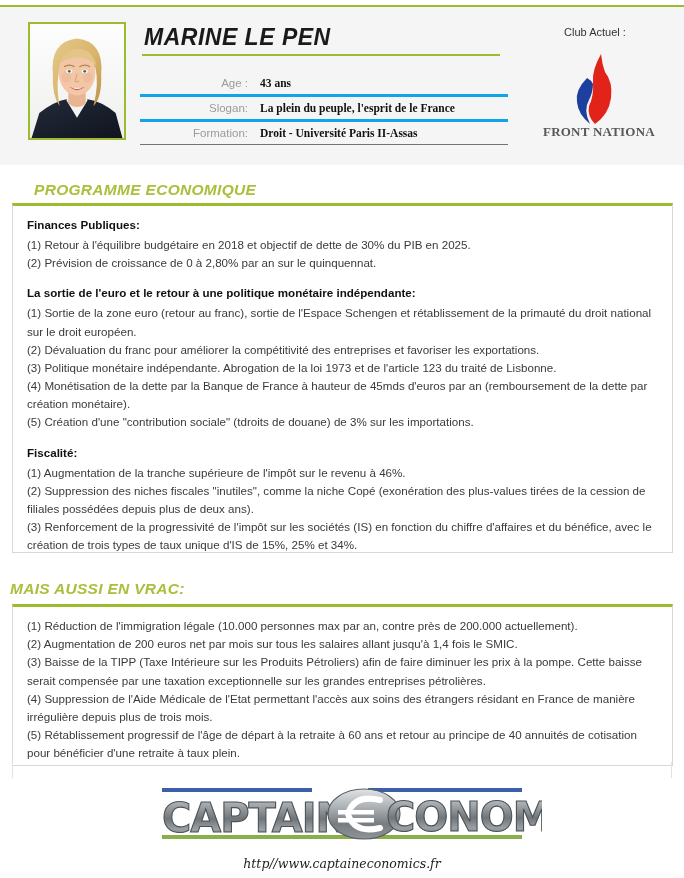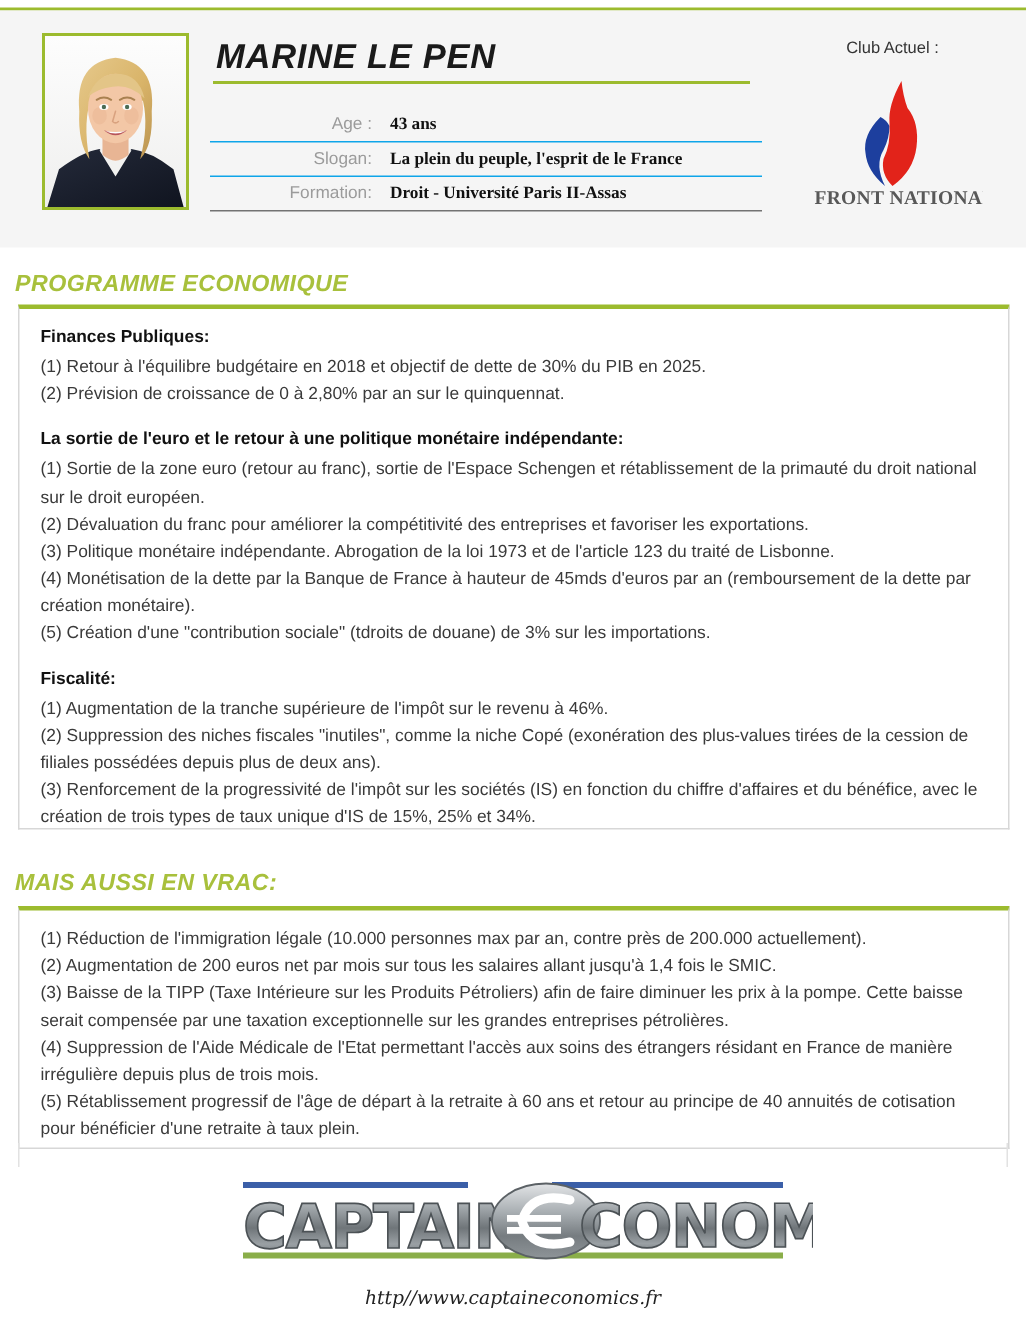--- a/index.html
+++ b/index.html
@@ -73,7 +73,7 @@
   .info-table td {
     padding: 5px 0 5px 0;
     font-size: 11.5px;
-    border-bottom: 1px solid #0ea5e9;
+    border-bottom: 3px solid #0ea5e9;
     vertical-align: middle;
   }
   .info-table tr:last-child td { border-bottom: 1px solid #737373; }

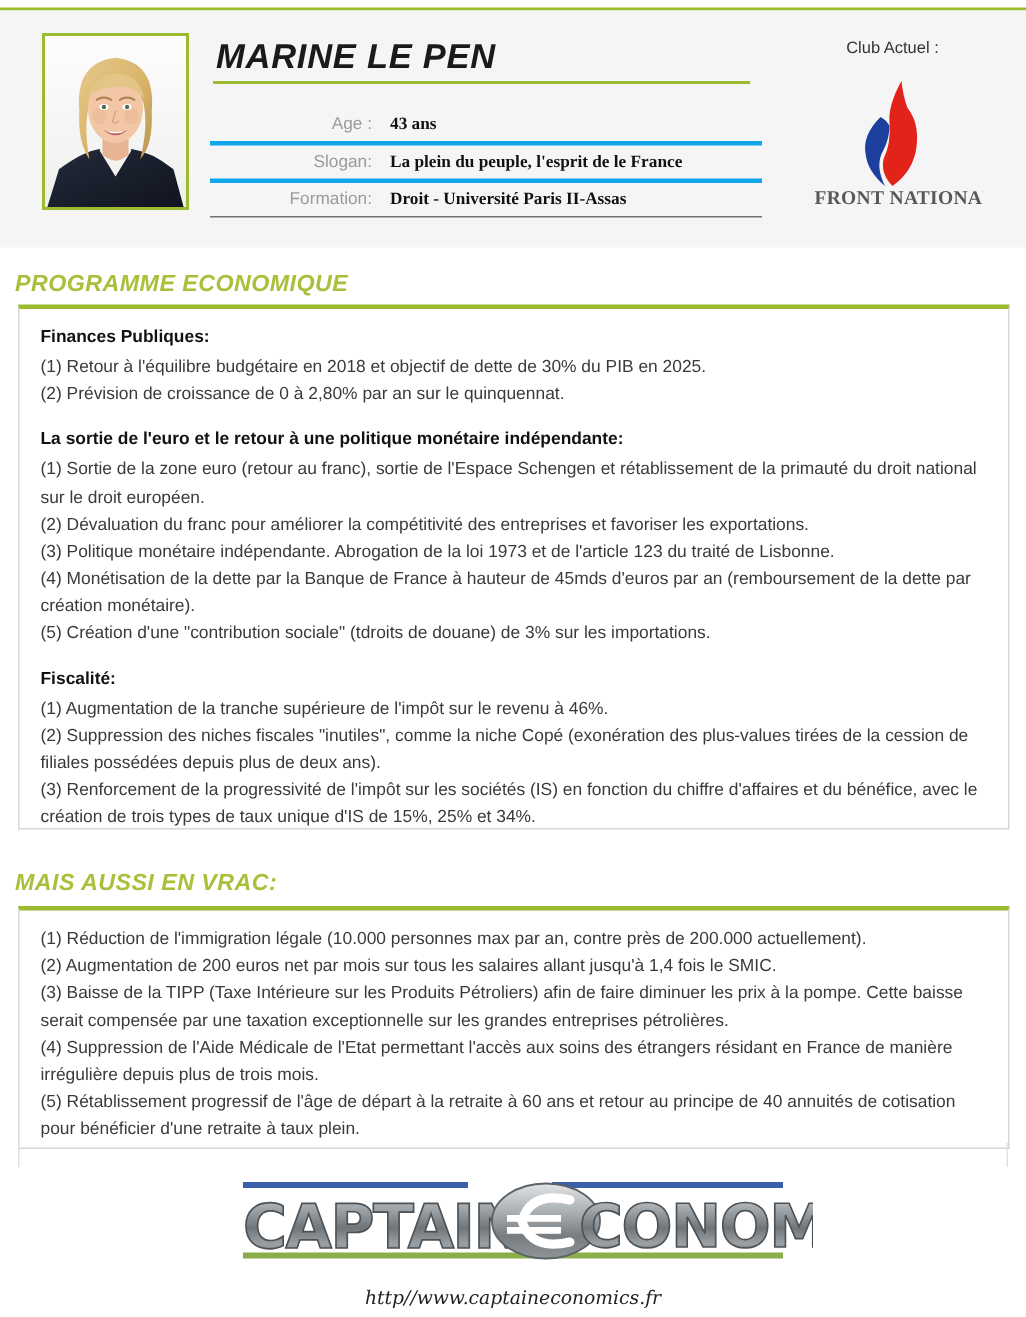--- a/index.html
+++ b/index.html
@@ -115,7 +115,7 @@
     color: #a8c03c;
     letter-spacing: 0.3px;
   }
-  #title-programme { top: 181px; }
+  #title-programme { top: 181px; margin-left: 24px; }
   #title-vrac { top: 580px; }
 
   

